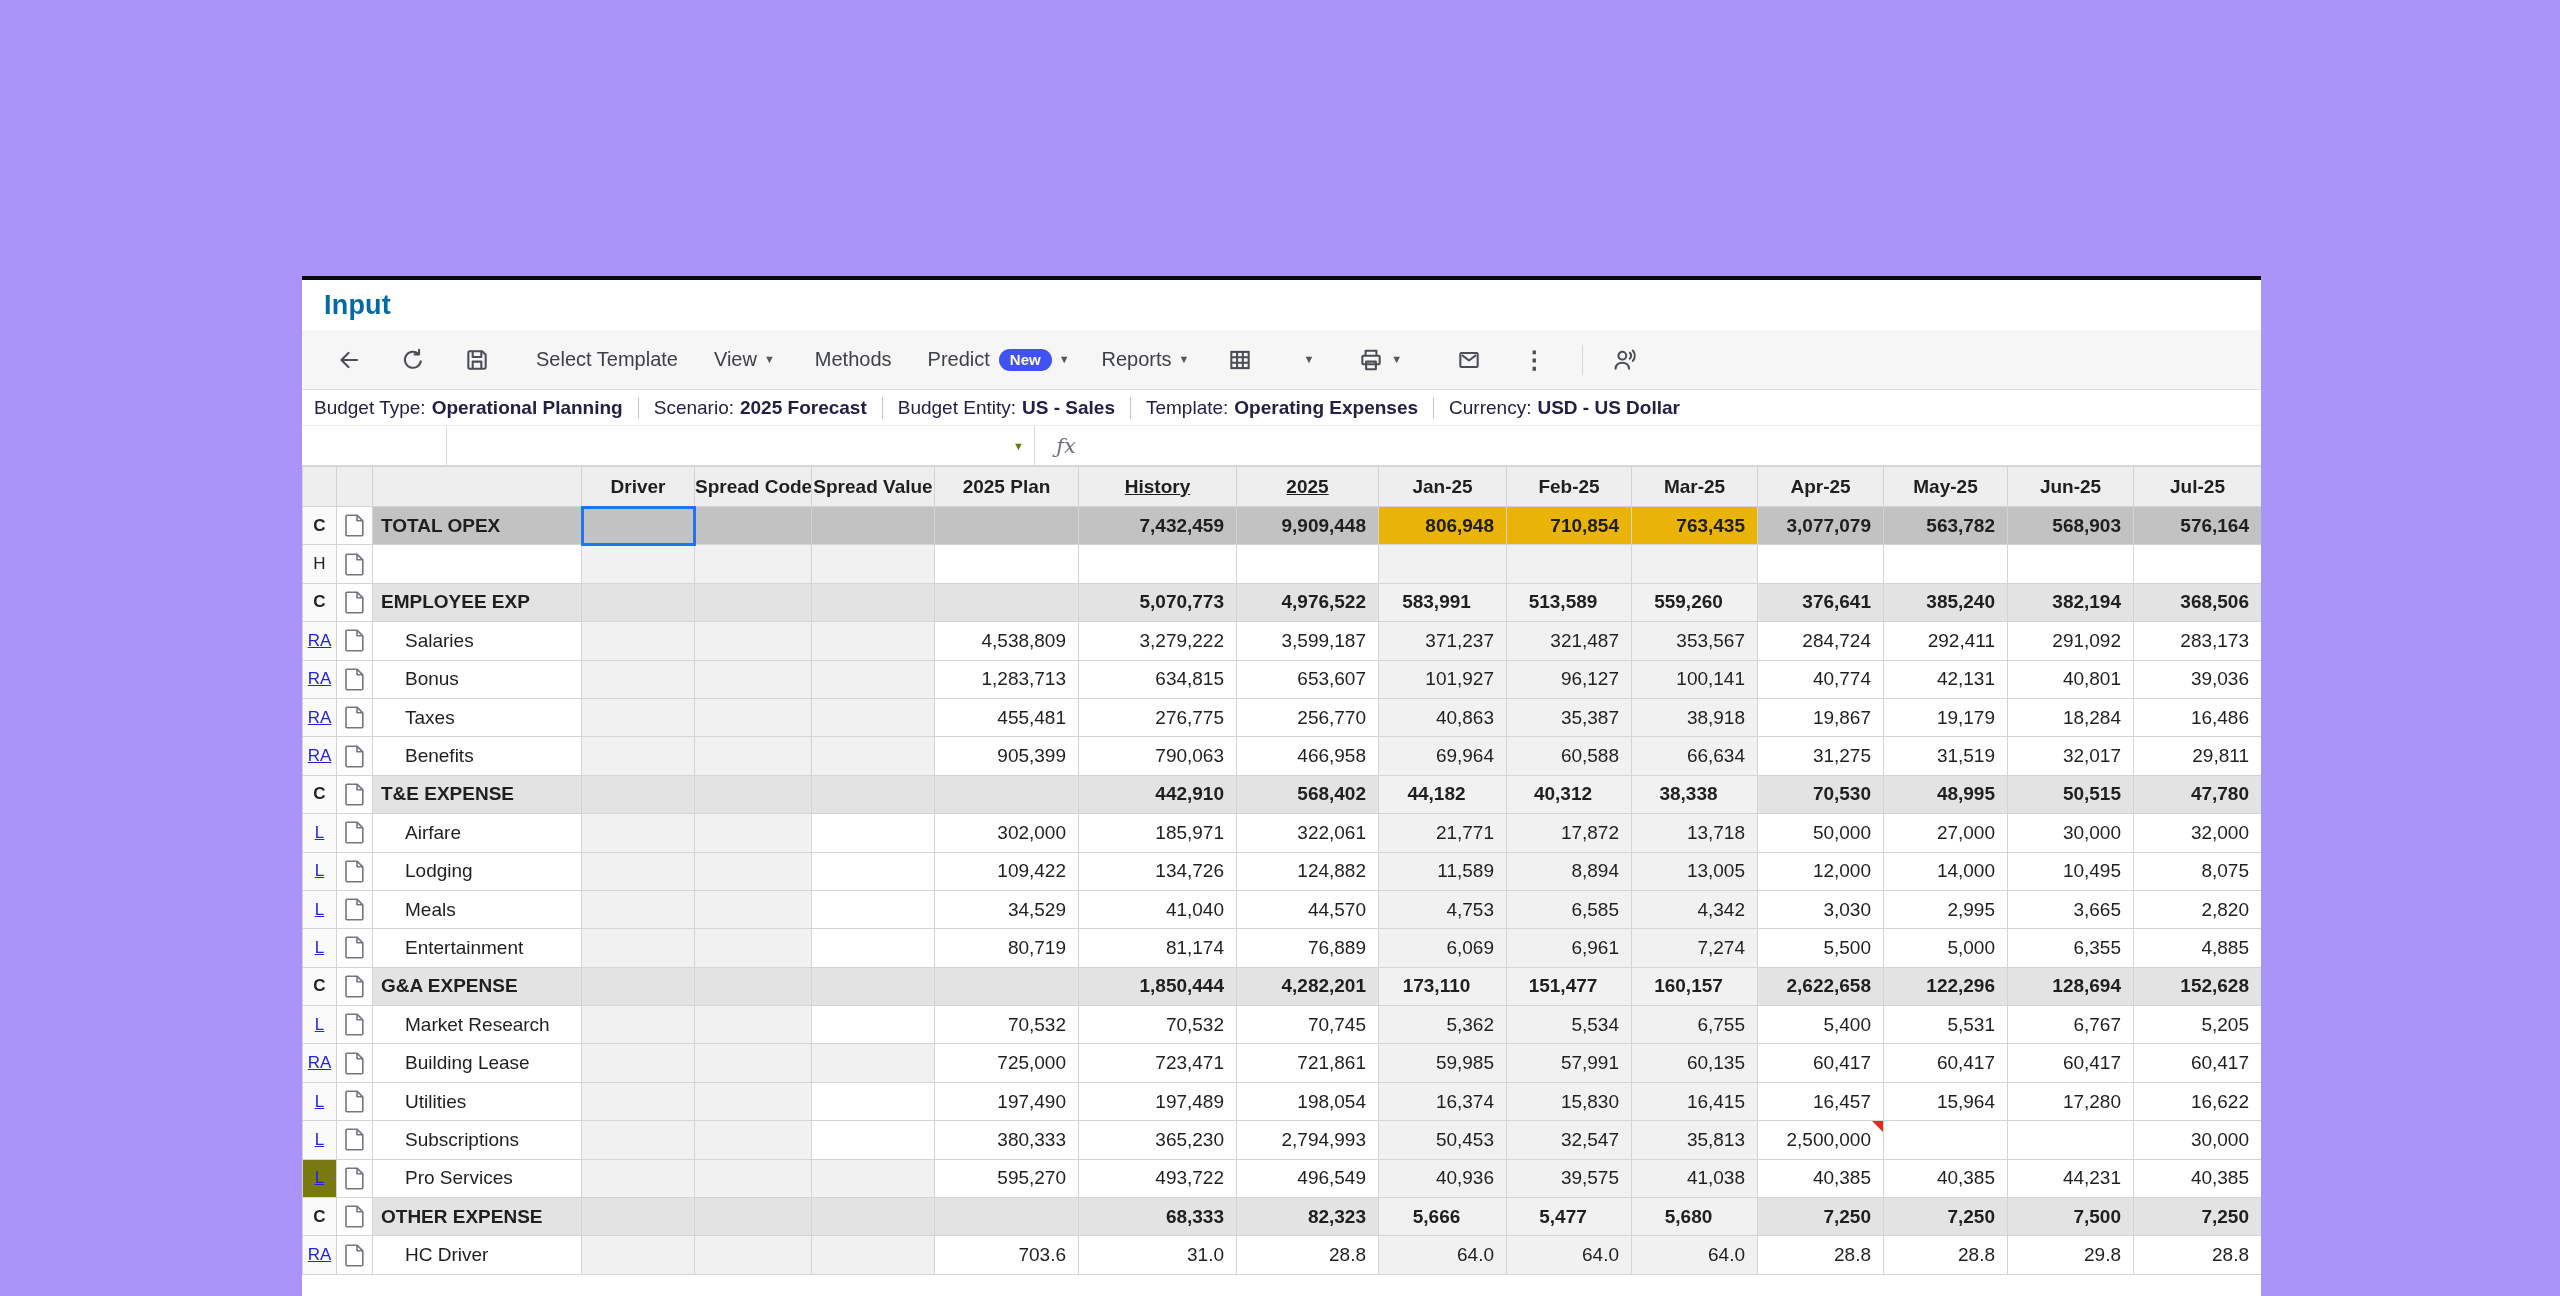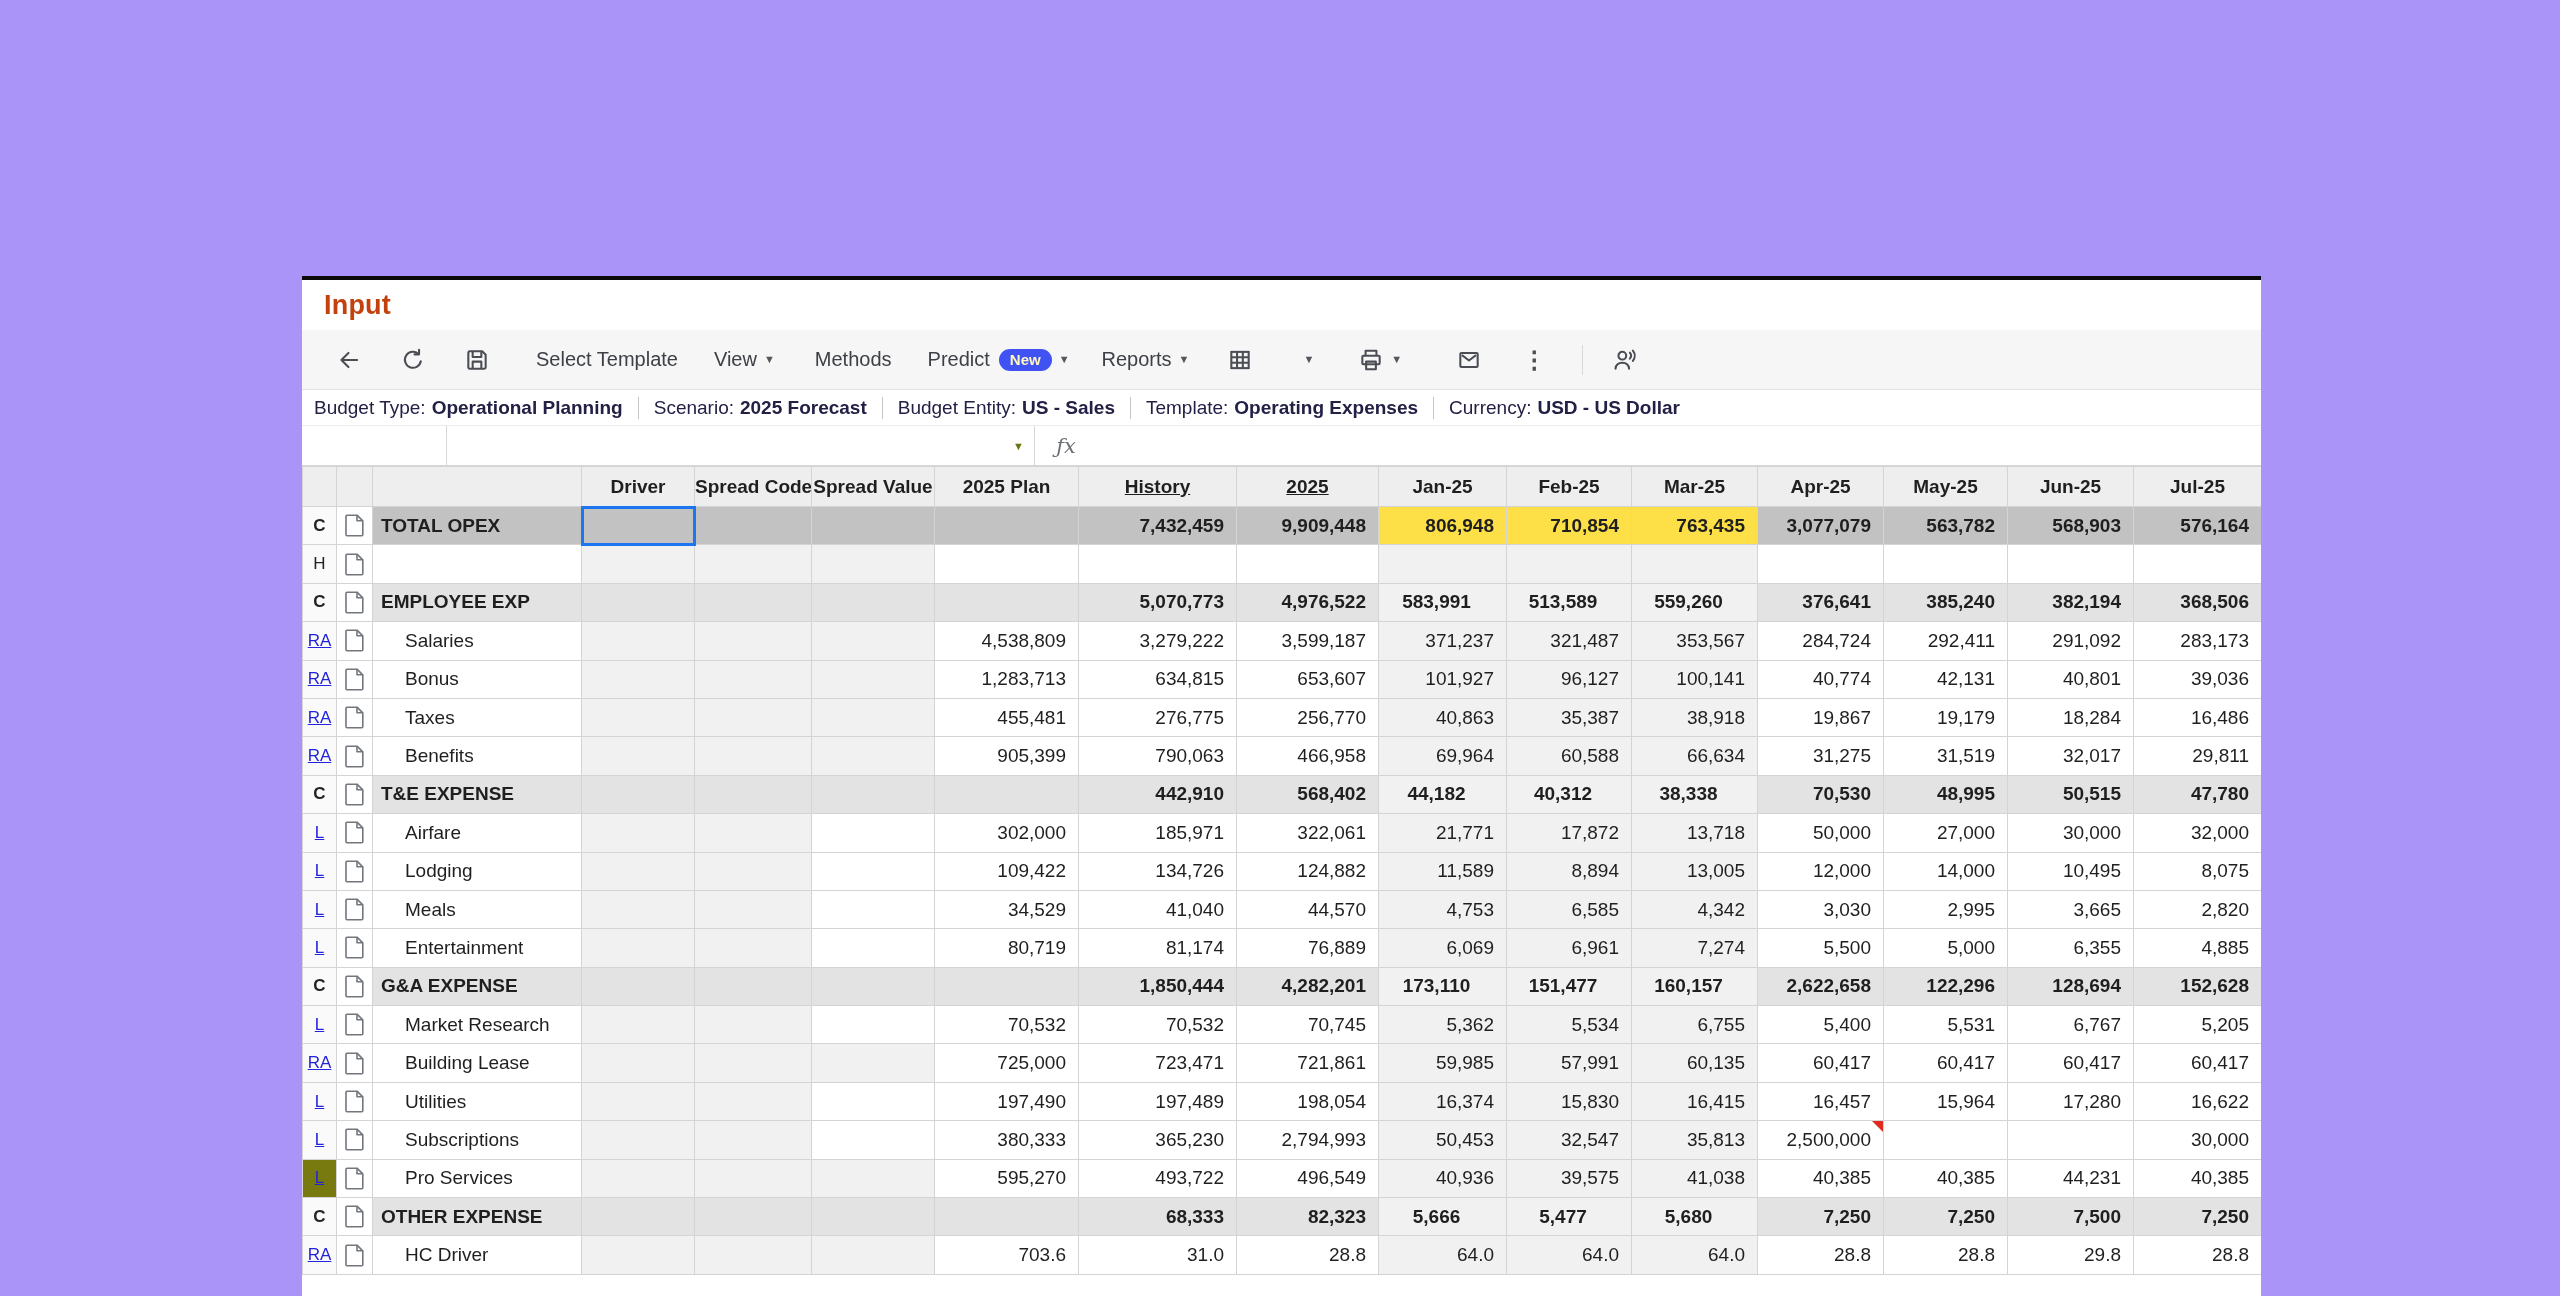--- a/index.html
+++ b/index.html
@@ -15,7 +15,7 @@
   }
   
   .titlebar { height:50px; display:flex; align-items:center; padding-left:22px; background:#fff; }
-  .titlebar .title { font-size:27px; font-weight:700; color:#c2410c; letter-spacing:.2px; }
+  .titlebar .title { font-size:27px; font-weight:700; color:#0369a1; letter-spacing:.2px; }
   
   .toolbar {
     height:60px; background:#f6f6f6; border-bottom:1px solid #e2e2e2;

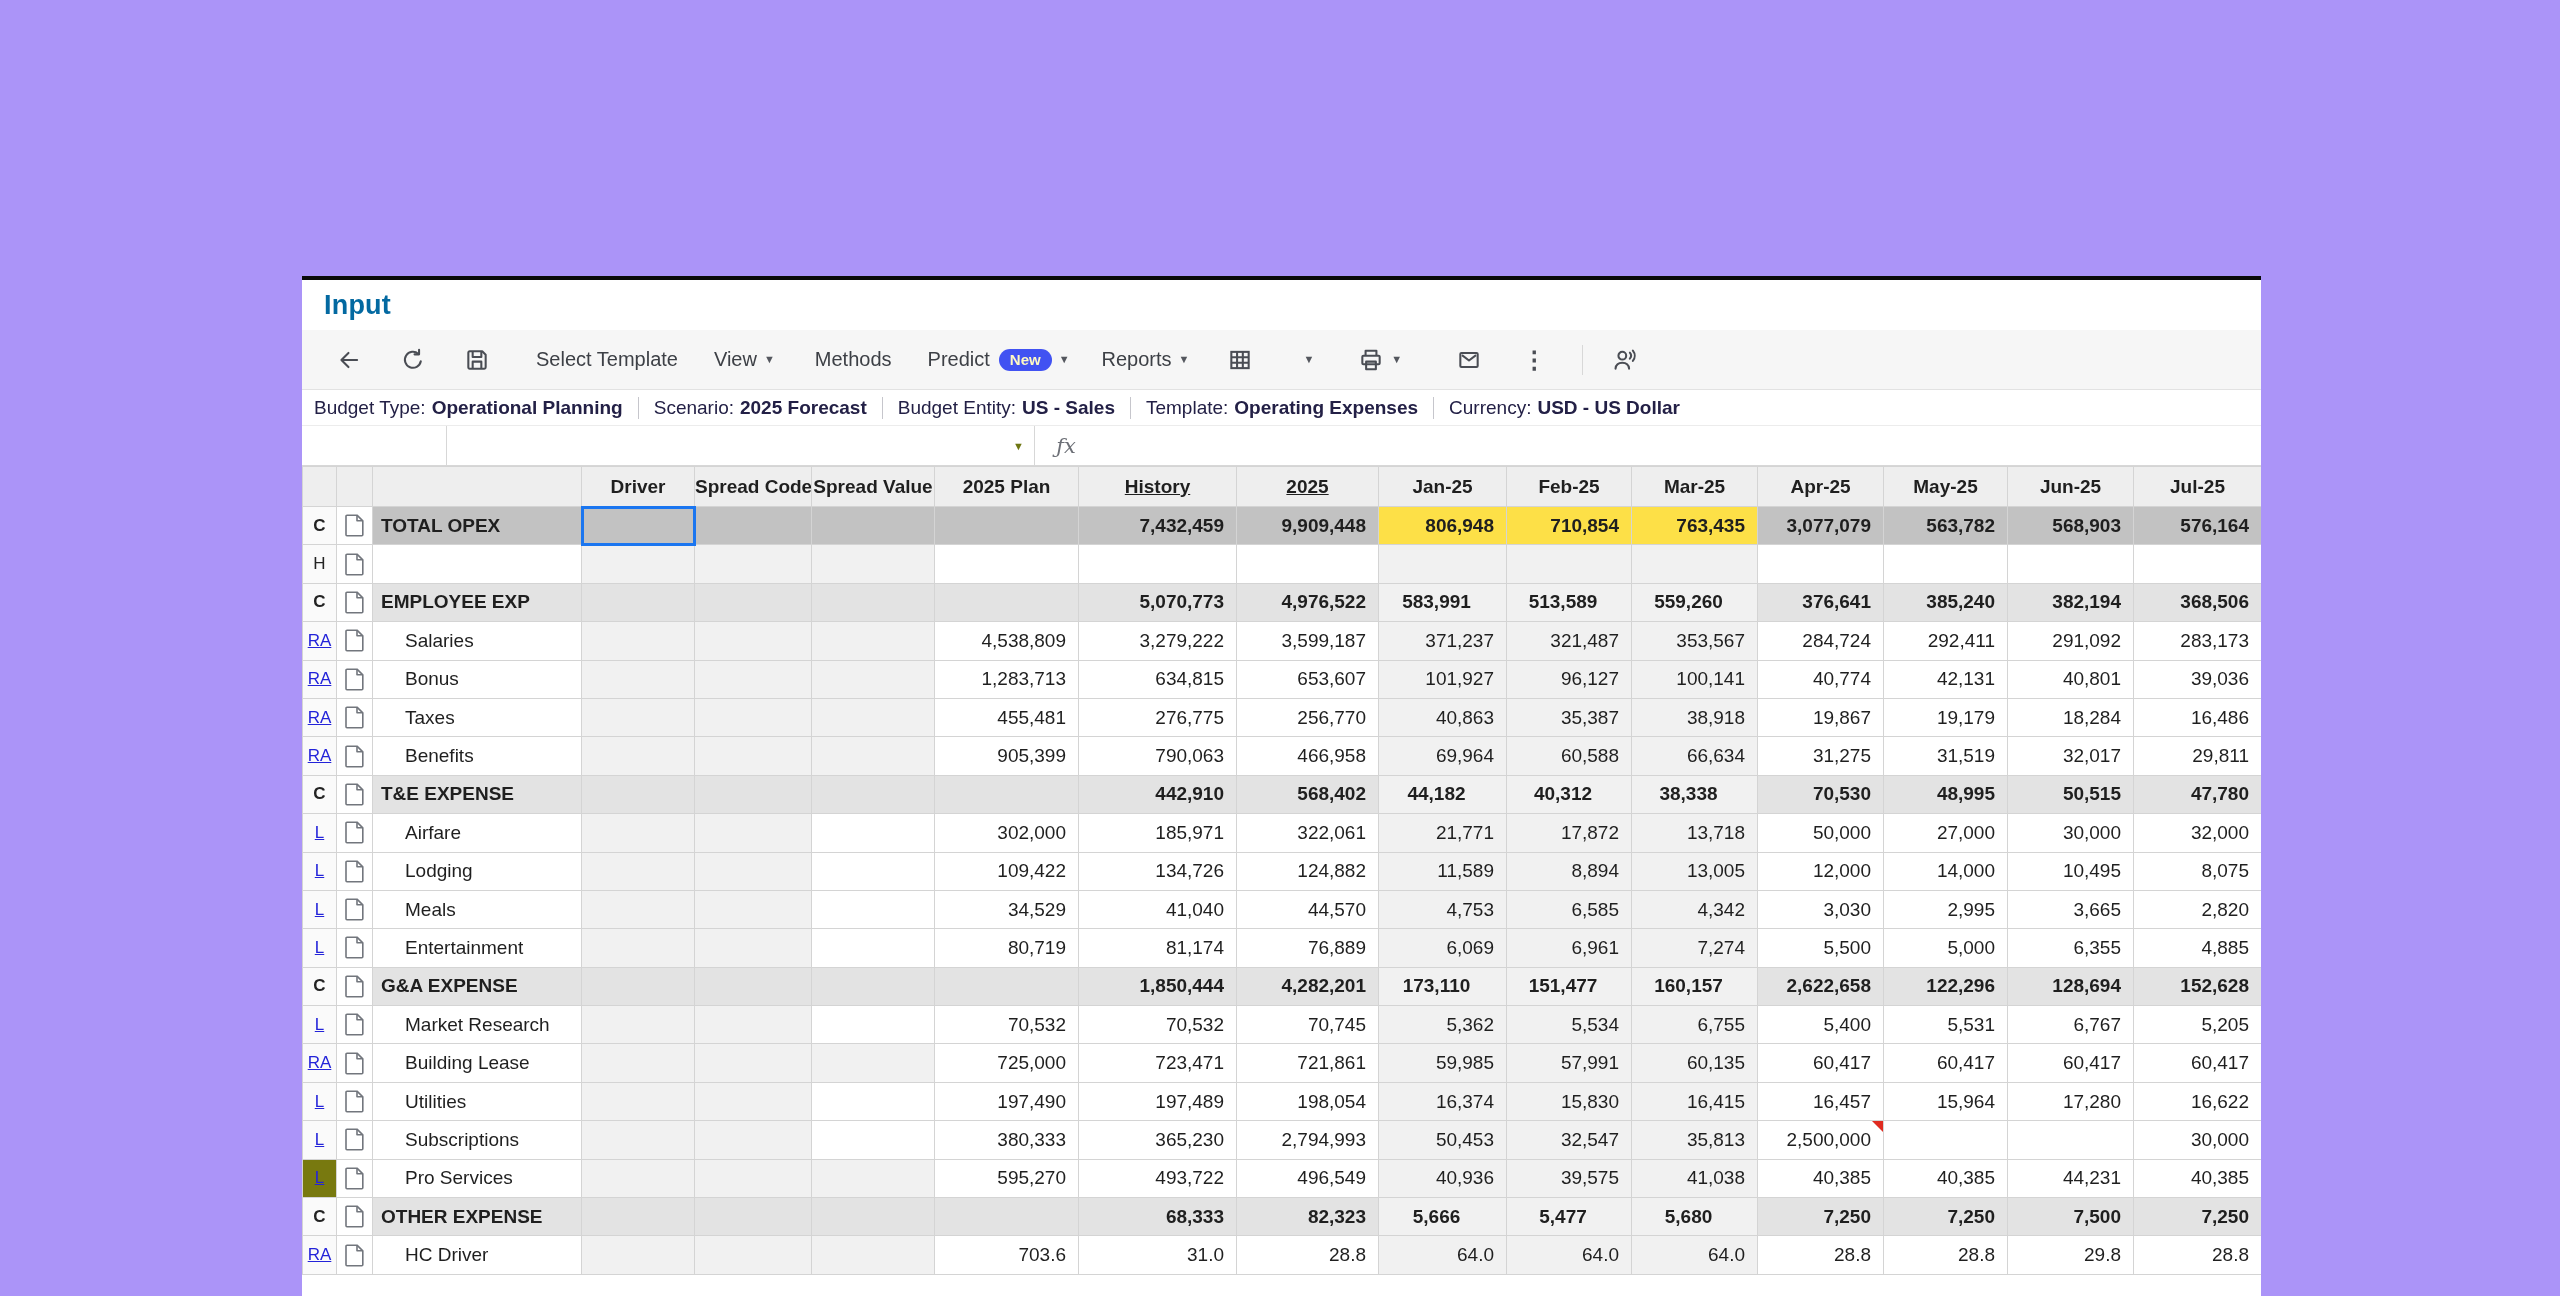--- a/index.html
+++ b/index.html
@@ -65,7 +65,7 @@
   td.num { text-align:right; padding-right:12px; }
   
   .r-total td.c-name, .r-total td.c-attr, .r-total td.c-scen, .r-total td.c-fct { background:#c2c2c2; }
-  .r-total td.c-act { background:#fde047; }
+  .r-total td.c-act { background:#eab308; }
   .r-total td { font-weight:700; }
   .r-section td.c-name, .r-section td.c-attr, .r-section td.c-scen, .r-section td.c-fct { background:#e3e3e3; }
   .r-section td.c-act { background:#f1f1f1;text-align:center; }

